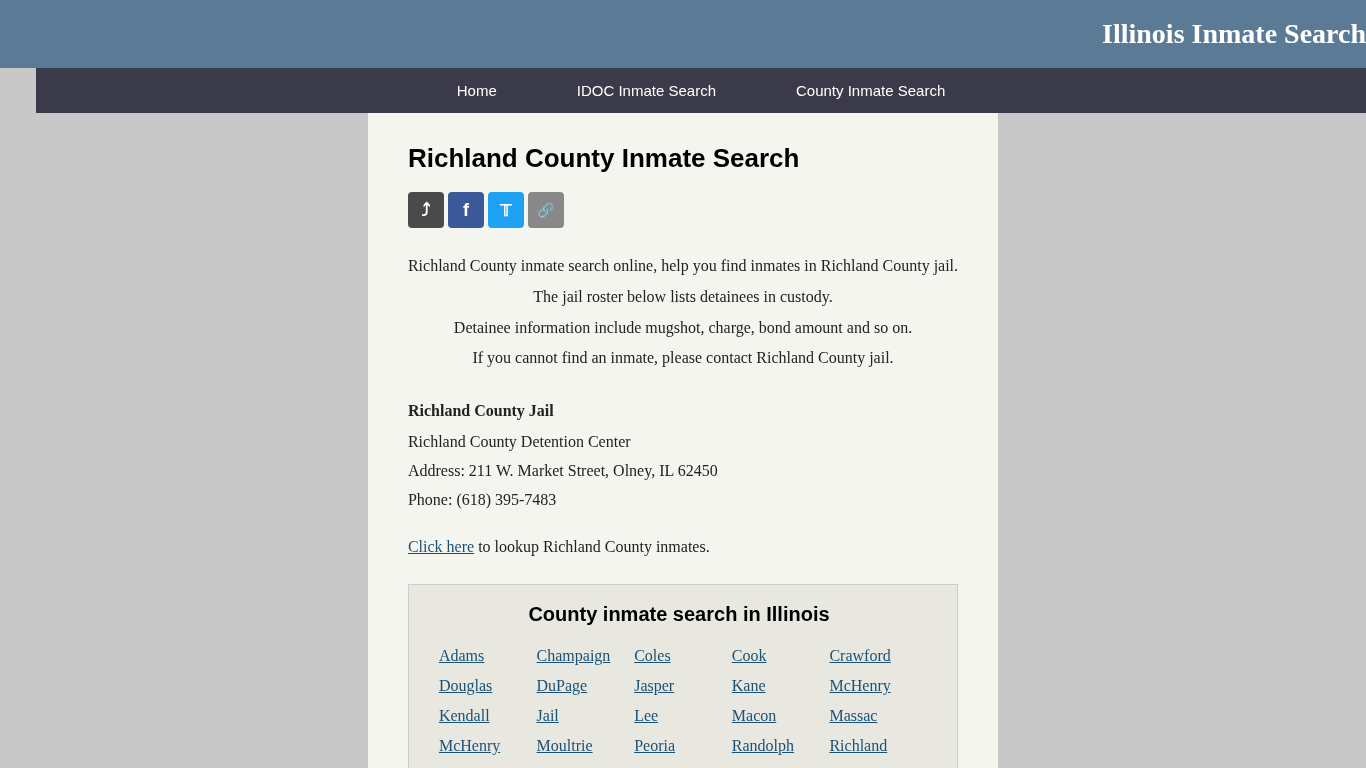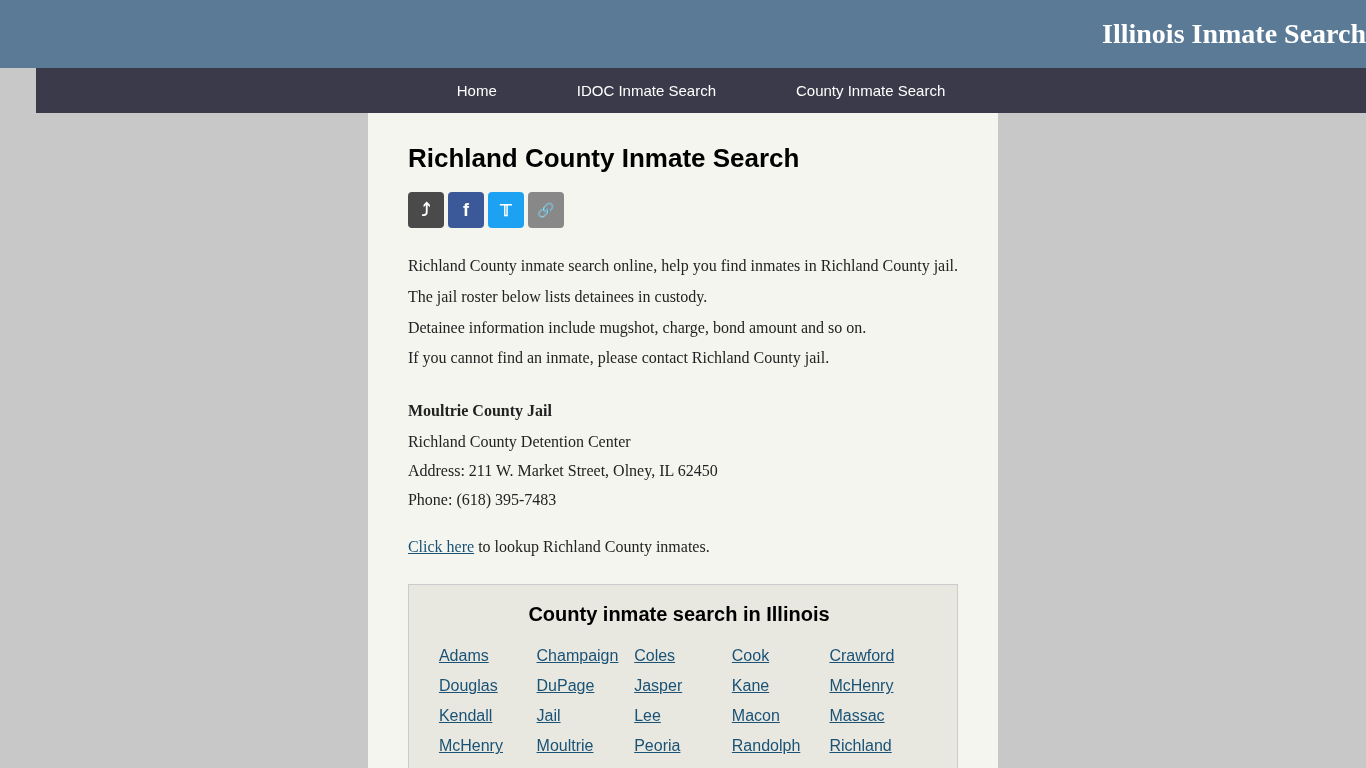--- a/index.html
+++ b/index.html
@@ -88,6 +88,7 @@
     }
     #description p {
       margin-bottom: 2px;
+      text-align: center;
     }
     
     #jail-info {

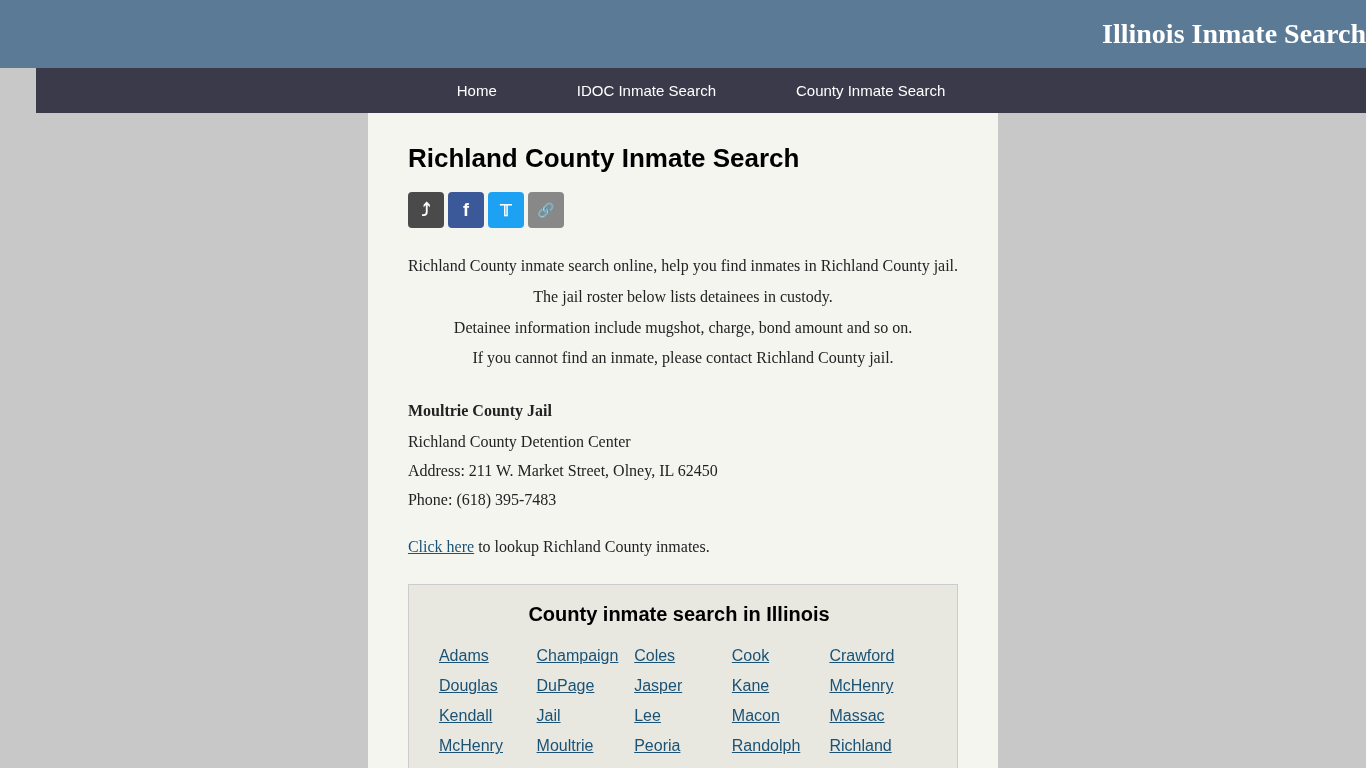--- a/index.html
+++ b/index.html
@@ -193,7 +193,7 @@
       </div>
 
       <div id="jail-info">
-        <p id="jail-name">Moultrie County Jail</p>
+        <p id="jail-name">Richland County Jail</p>
         <p>Richland County Detention Center</p>
         <p>Address: 211 W. Market Street, Olney, IL 62450</p>
         <p>Phone: (618) 395-7483</p>

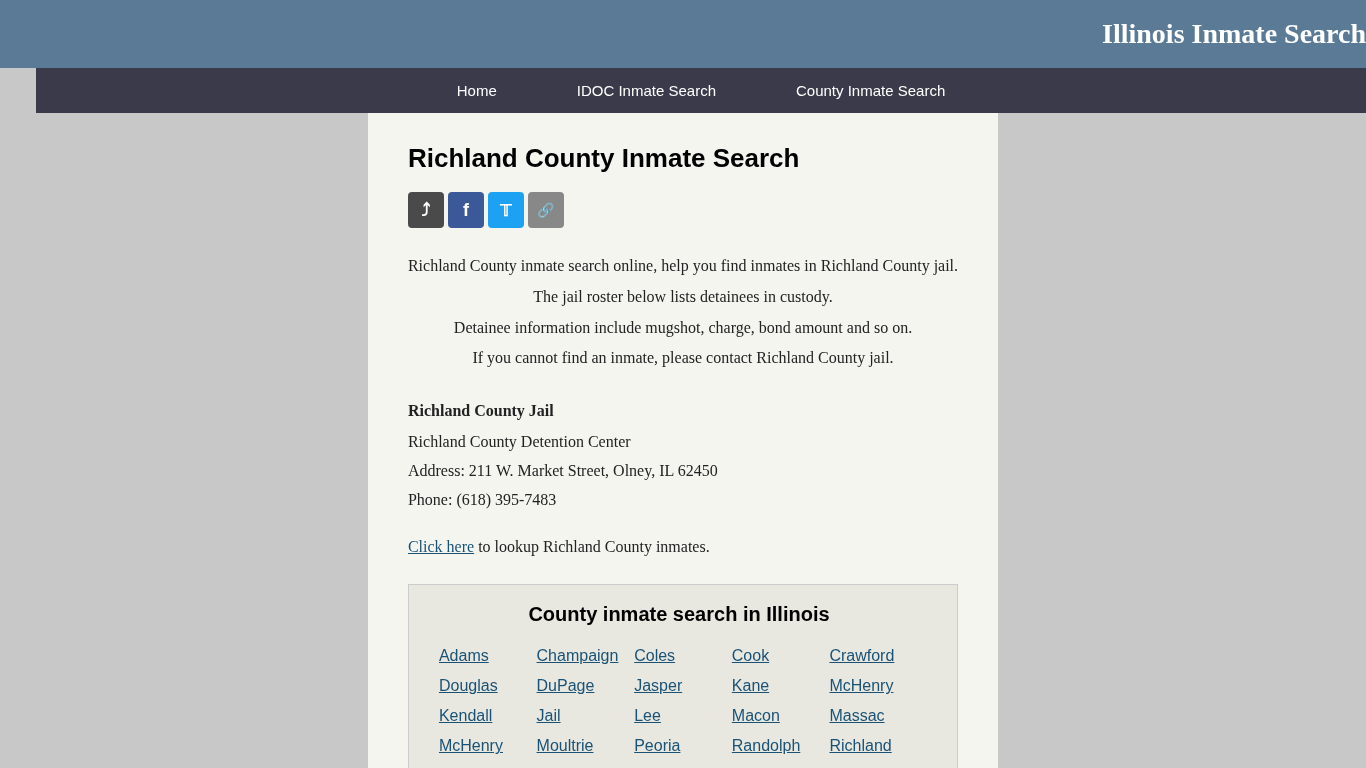--- a/index.html
+++ b/index.html
@@ -137,7 +137,7 @@
       color: #1a5276;
       text-decoration: underline;
       font-size: 16px;
-      font-family: Liberation Sans, sans-serif;
+      font-family: Liberation Serif, serif;
       cursor: pointer;
       padding: 3px 0;
     }

